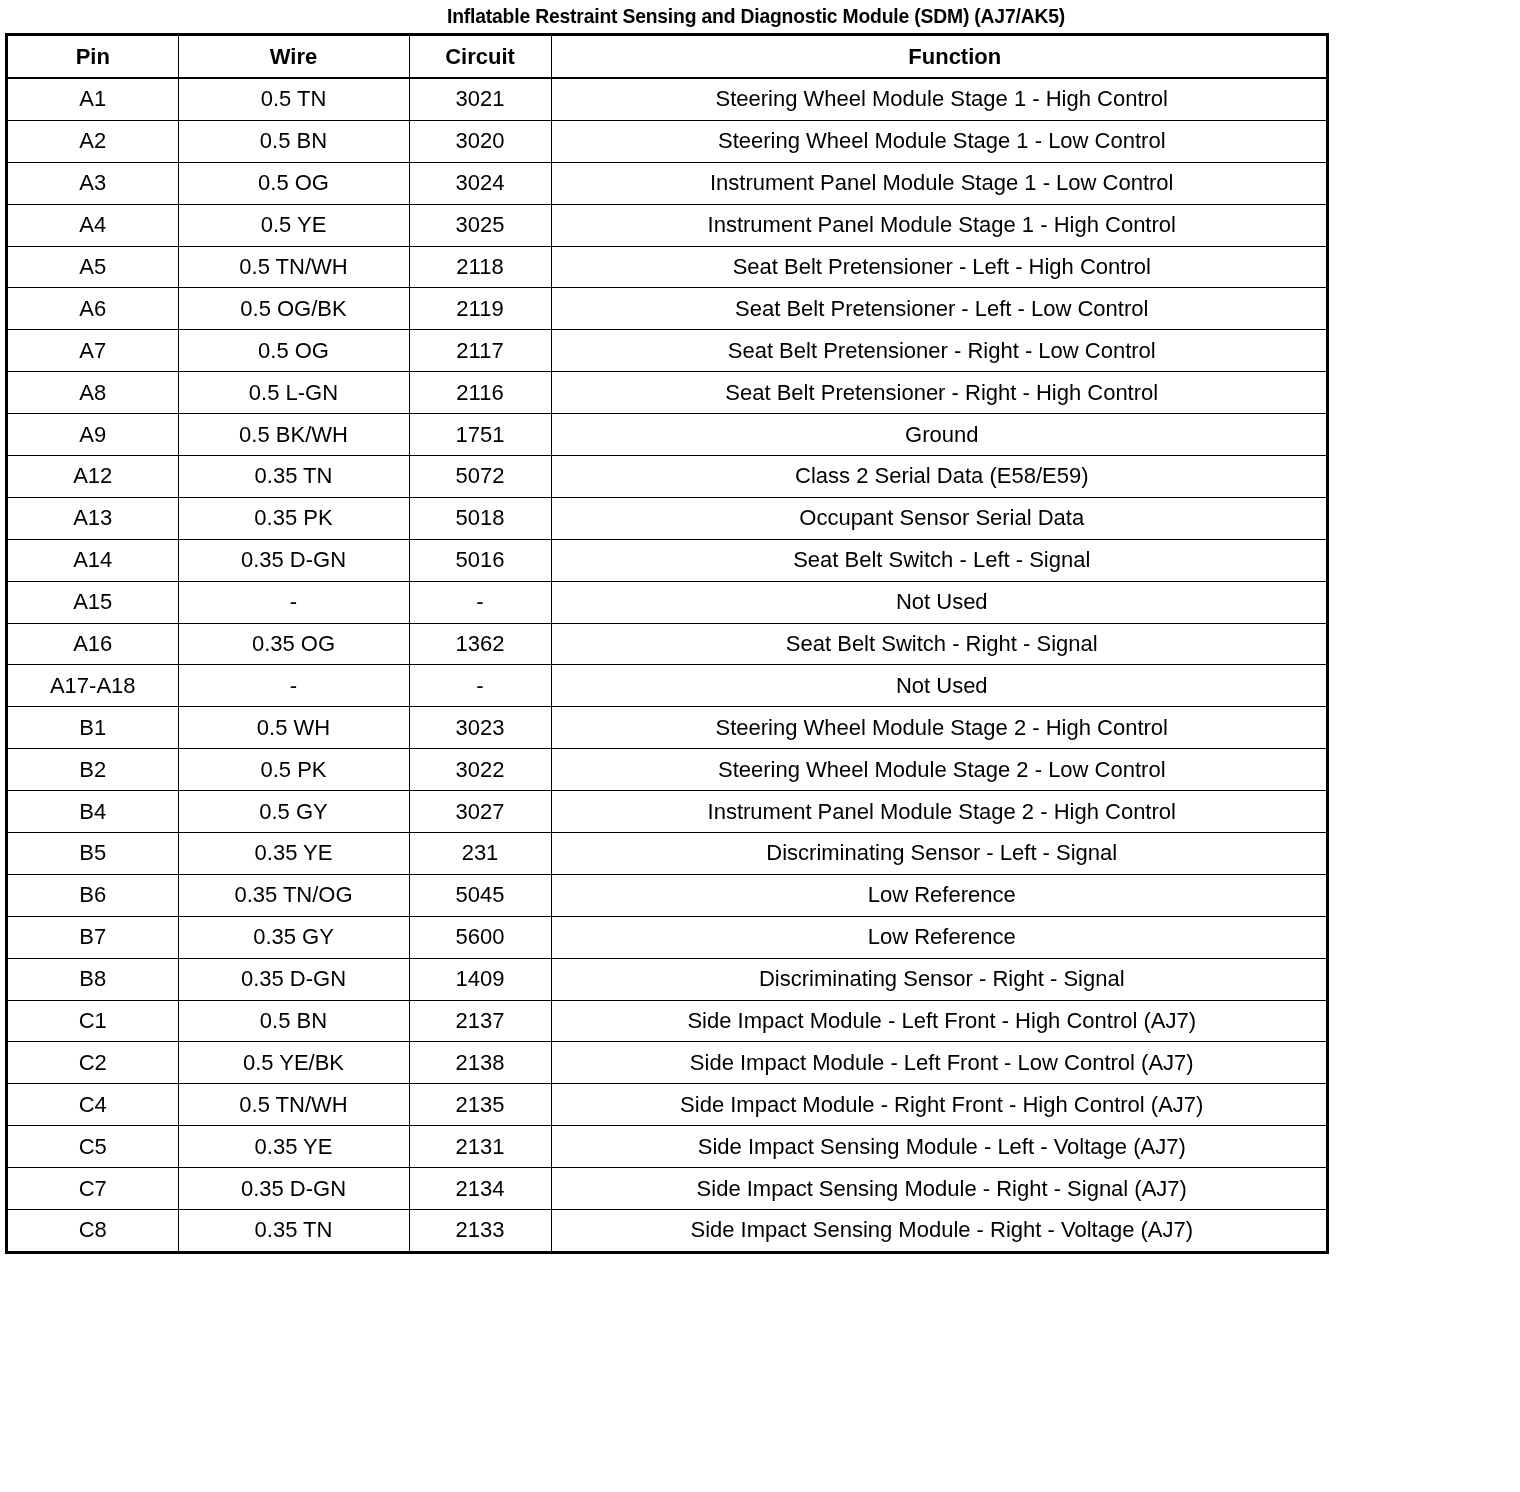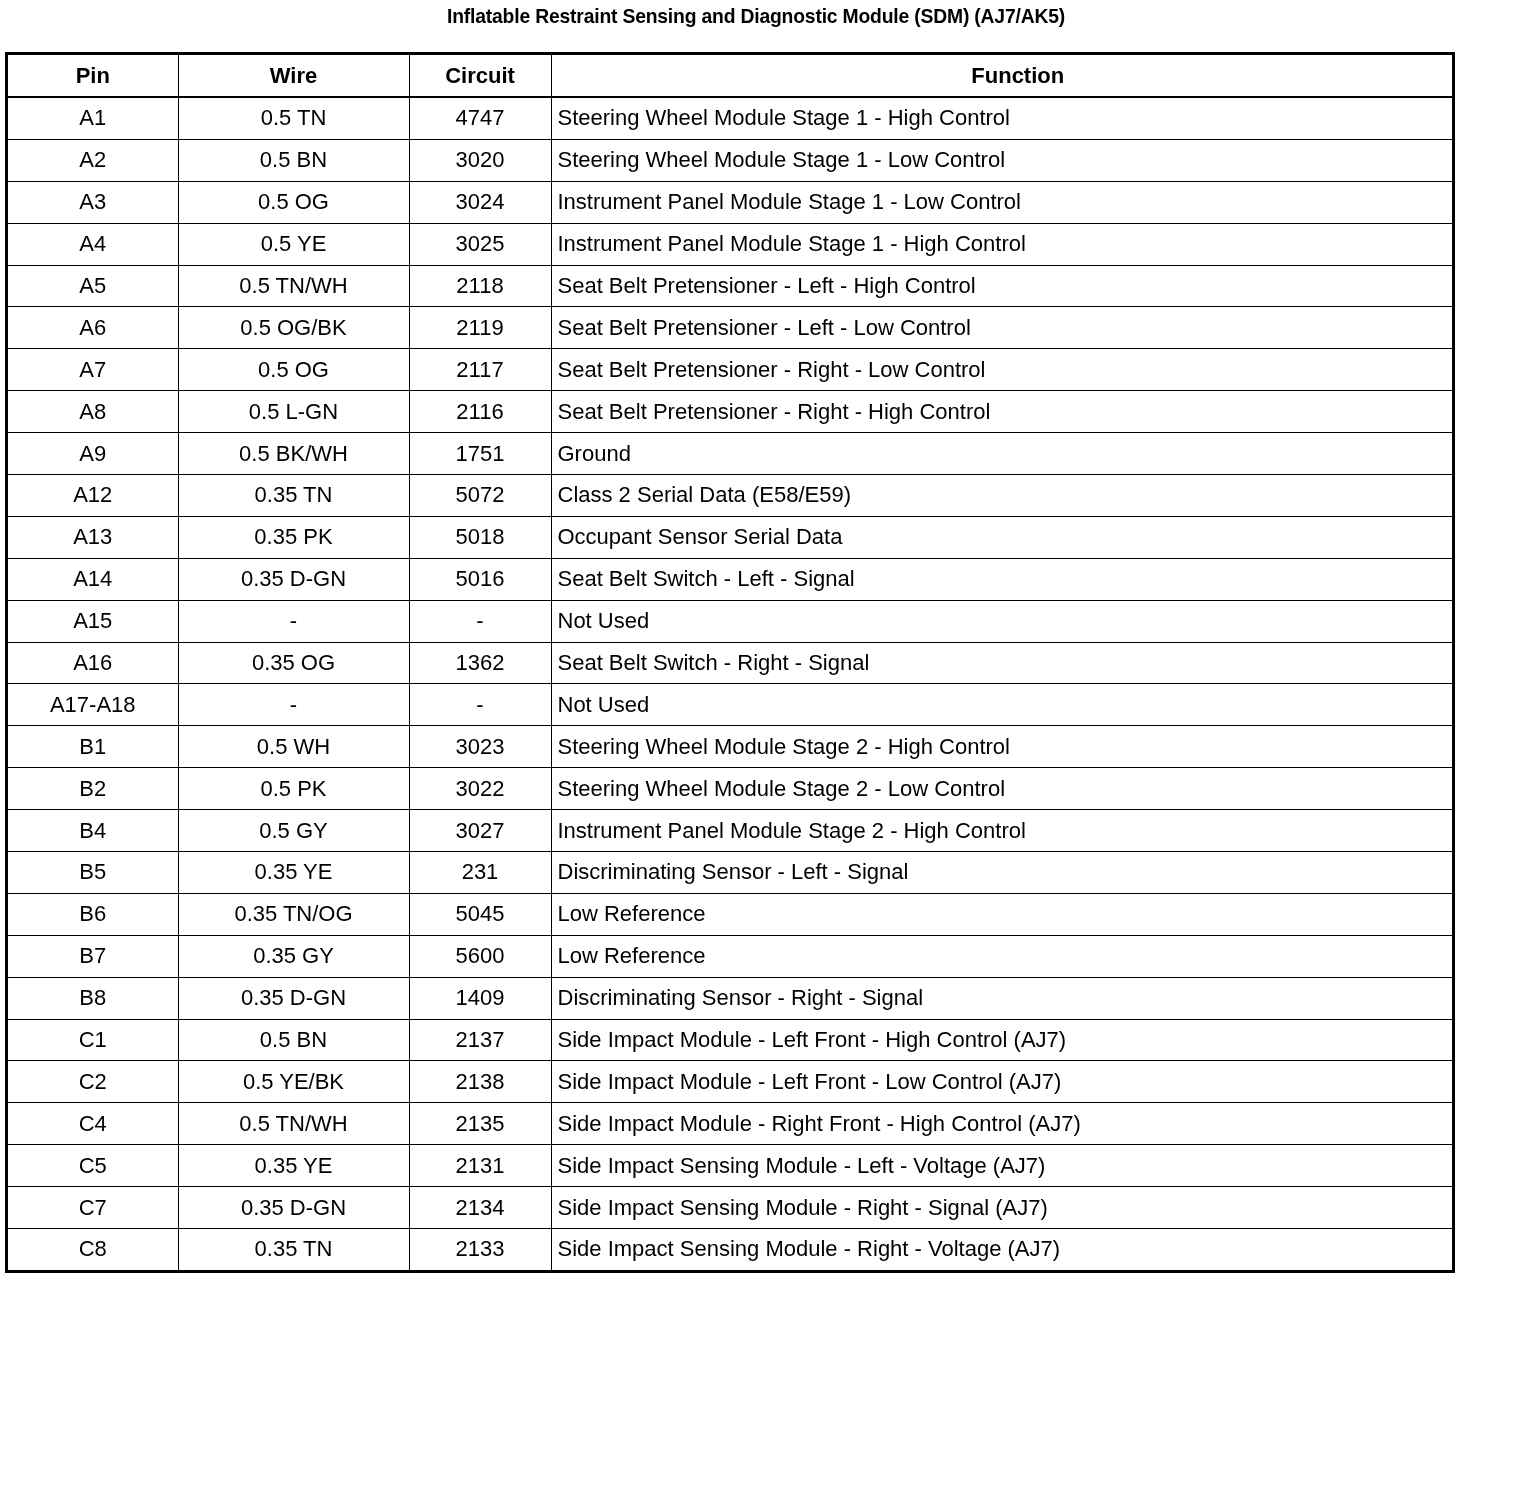--- a/index.html
+++ b/index.html
@@ -31,8 +31,8 @@
     .table-wrap {
       position: absolute;
       left: 5px;
-      top: 52px;
-      width: 1450px;
+      top: 33px;
+      width: 1324px;
       border: 3px solid #000;
       box-sizing: border-box;
     }

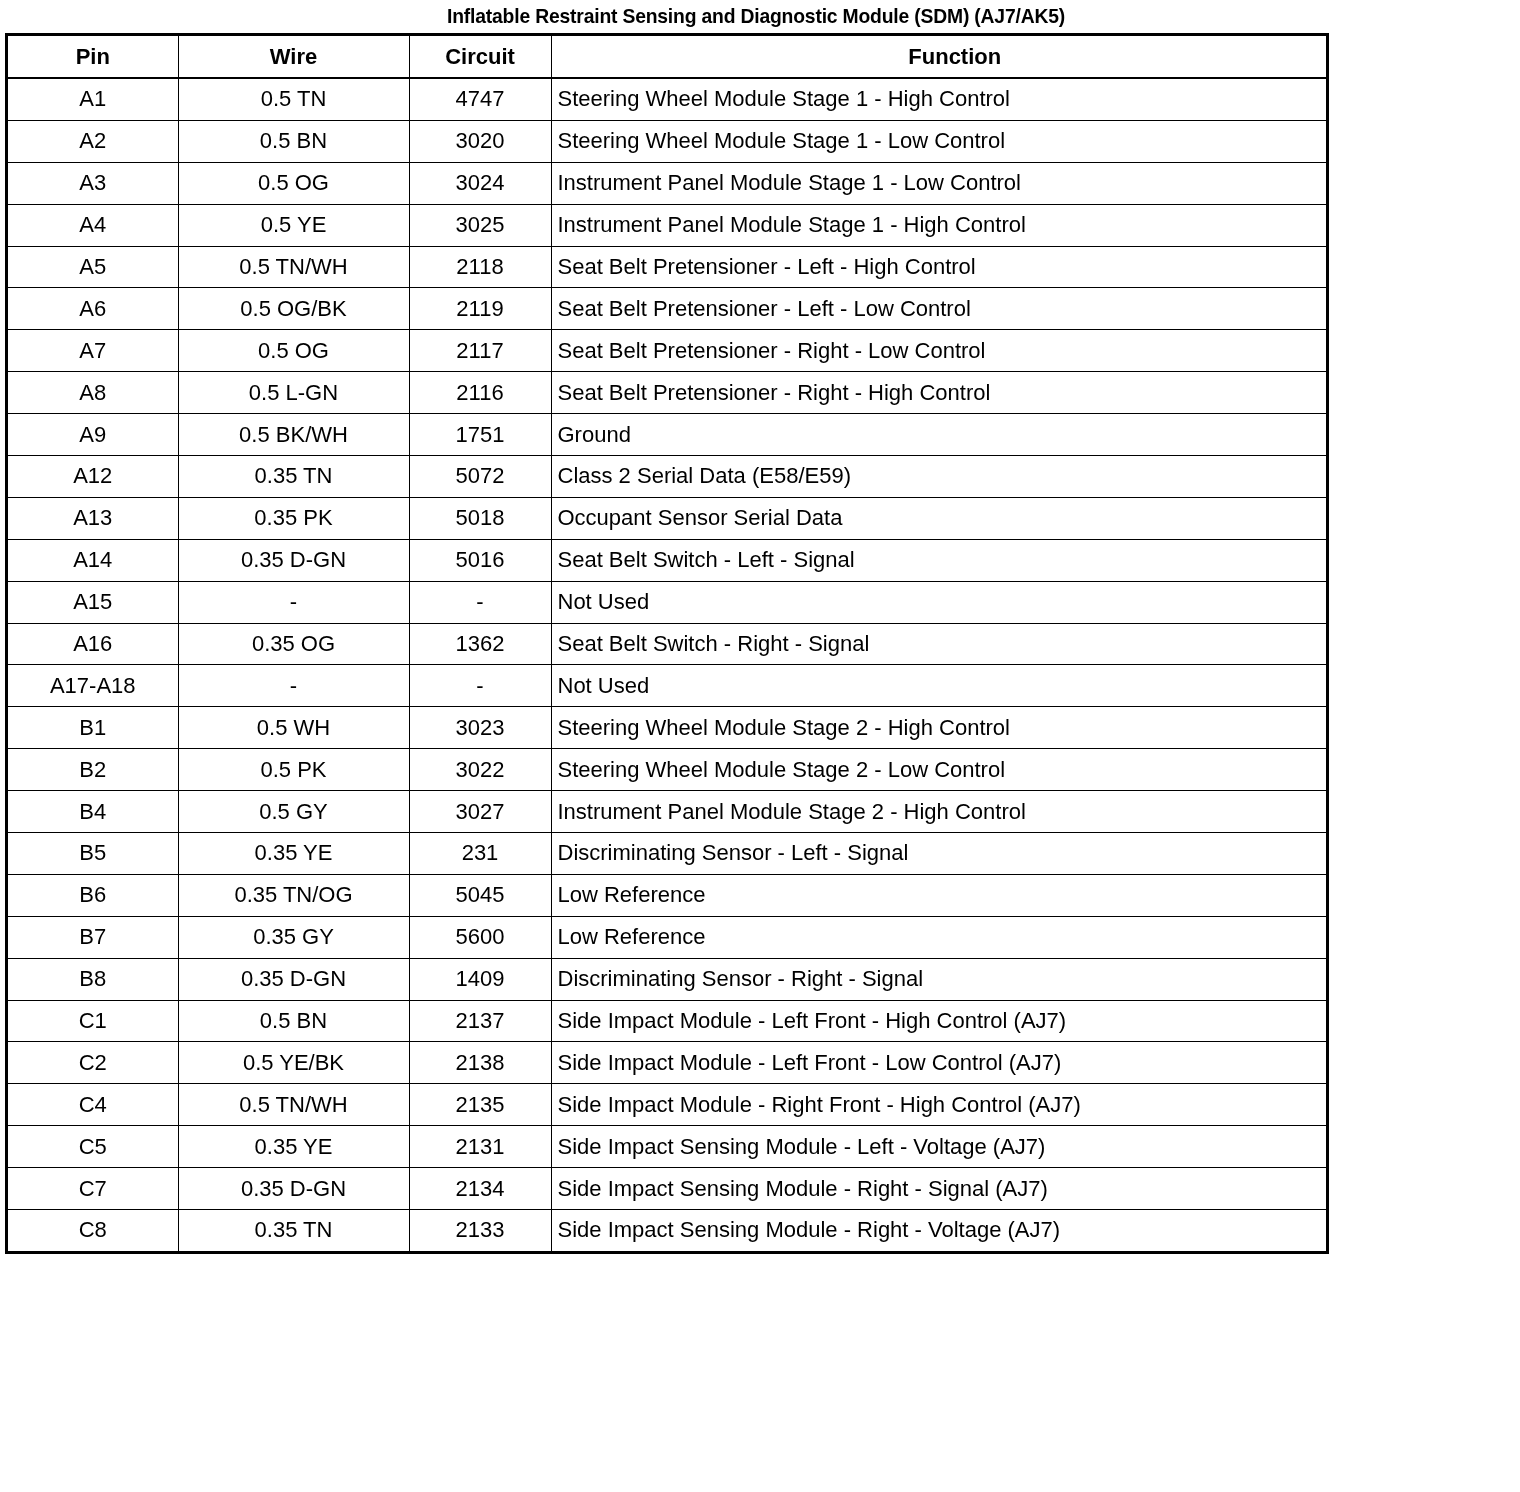--- a/index.html
+++ b/index.html
@@ -91,7 +91,7 @@
         <tr>
           <td class="center">A1</td>
           <td class="center">0.5 TN</td>
-          <td class="center">4747</td>
+          <td class="center">3021</td>
           <td class="func">Steering Wheel Module Stage 1 - High Control</td>
         </tr>
         <tr>

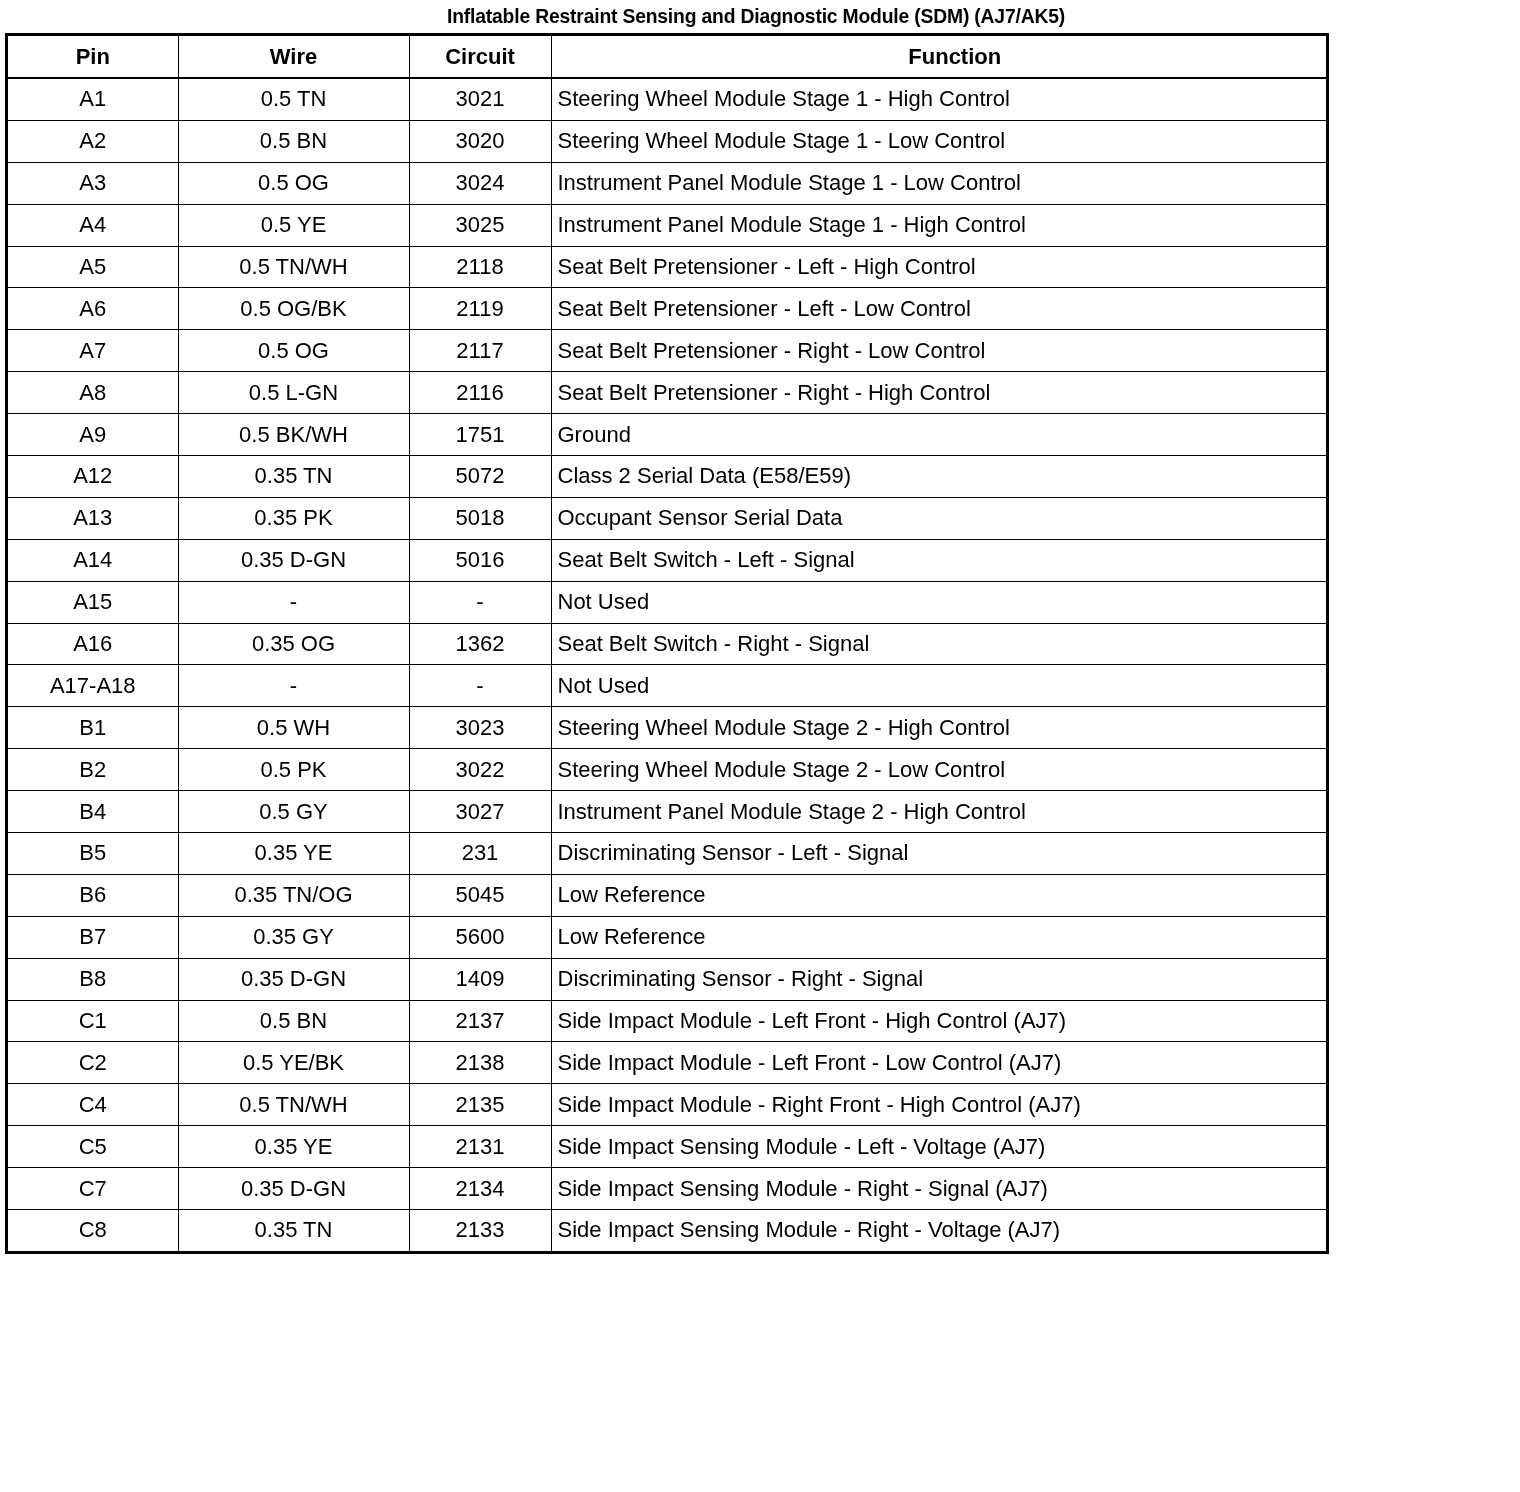--- a/index.html
+++ b/index.html
@@ -64,7 +64,7 @@
     th:last-child, td:last-child { border-right: none; padding-left: 32px; }
     tbody tr:last-child td { border-bottom: none; }
     td.center { text-align: center; }
-    td.func { text-align: left; padding-left: 6px; }
+    td.func { text-align: center; padding-left: 6px; }
   </style>
 </head>
 <body>

